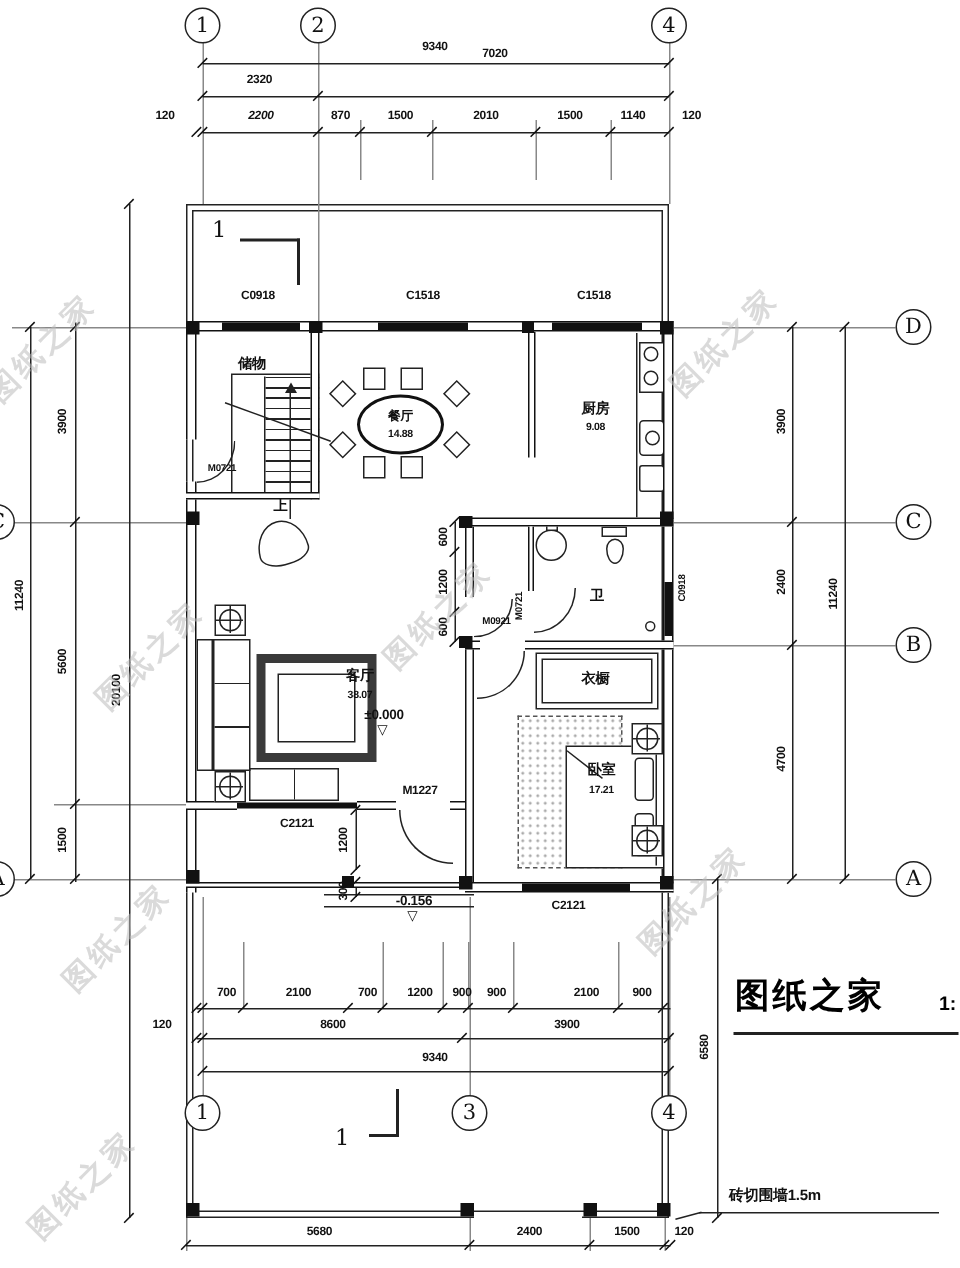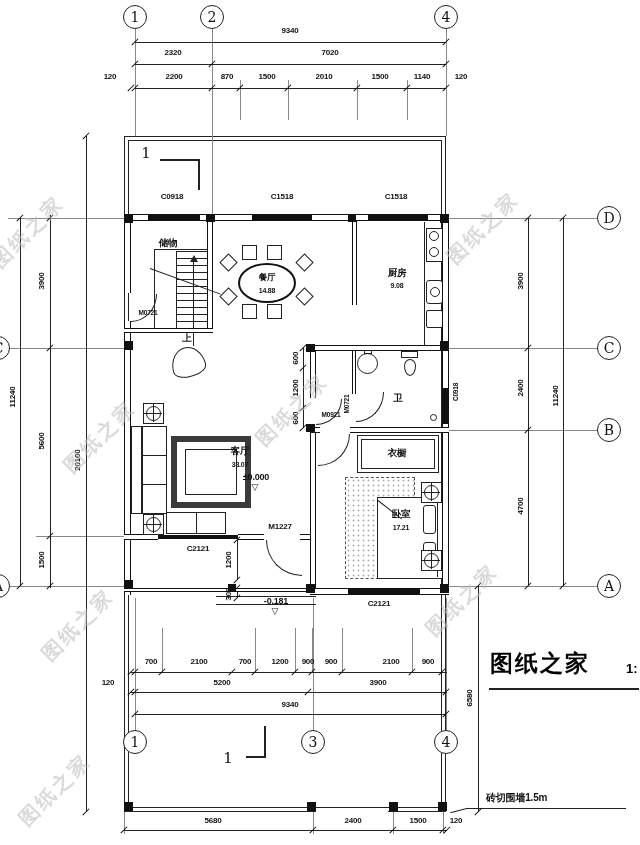--- a/index.html
+++ b/index.html
@@ -330,7 +330,7 @@
 
 <div class="t" style="left:290px;top:31px;">9340</div>
 <div class="t" style="left:173px;top:53px;">2320</div>
-<div class="t" style="left:330px;top:53px;">7020</div>
+<div class="t" style="left:330px;top:36px;">7020</div>
 <div class="t" style="left:110px;top:77px;">120</div>
 <div class="t" style="left:174px;top:77px;">2200</div>
 <div class="t" style="left:227px;top:77px;">870</div>

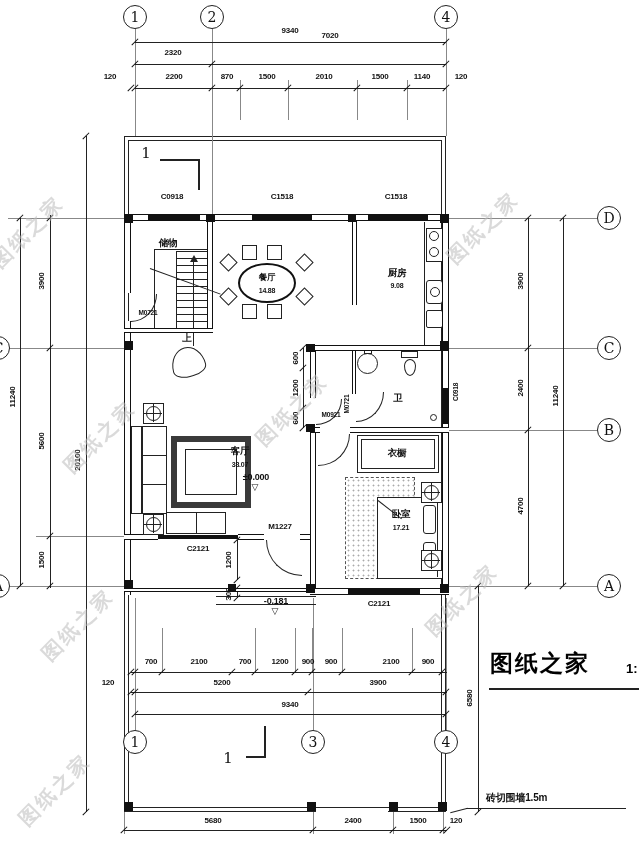--- a/index.html
+++ b/index.html
@@ -332,7 +332,7 @@
 <div class="t" style="left:173px;top:53px;">2320</div>
 <div class="t" style="left:330px;top:36px;">7020</div>
 <div class="t" style="left:110px;top:77px;">120</div>
-<div class="t" style="left:174px;top:77px;">2200</div>
+<div class="t" style="left:174px;top:77px;font-style:italic;">2200</div>
 <div class="t" style="left:227px;top:77px;">870</div>
 <div class="t" style="left:267px;top:77px;">1500</div>
 <div class="t" style="left:324px;top:77px;">2010</div>

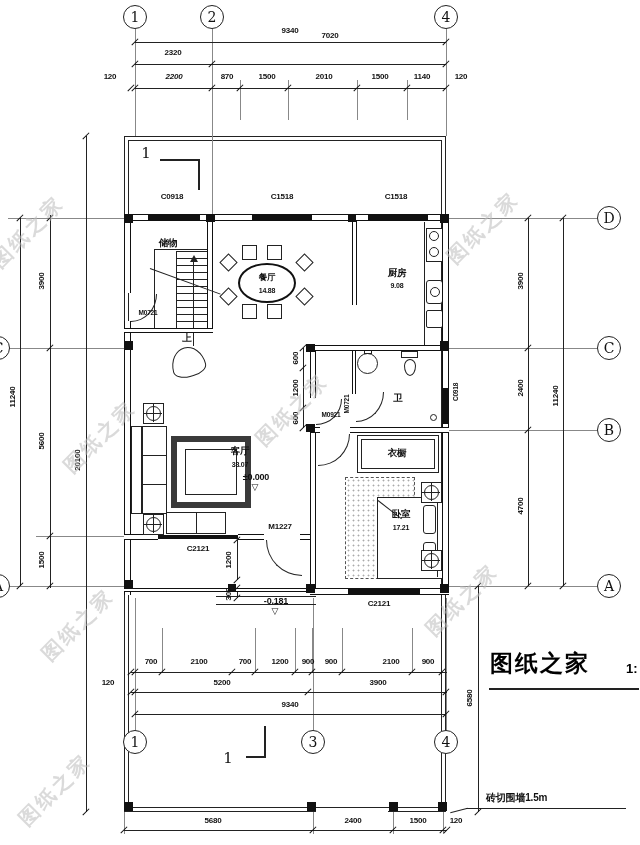--- a/index.html
+++ b/index.html
@@ -401,7 +401,7 @@
 
 <div class="t" style="left:256px;top:477px;font-size:9px;">±0.000</div>
 <div class="tri" style="left:255px;top:487px;"></div>
-<div class="t" style="left:276px;top:601px;font-size:9px;">-0.181</div>
+<div class="t" style="left:276px;top:601px;font-size:9px;">-0.156</div>
 <div class="tri" style="left:275px;top:611px;"></div>
 
 <div class="t" style="left:146px;top:153px;font:15px 'DejaVu Serif',serif;">1</div>

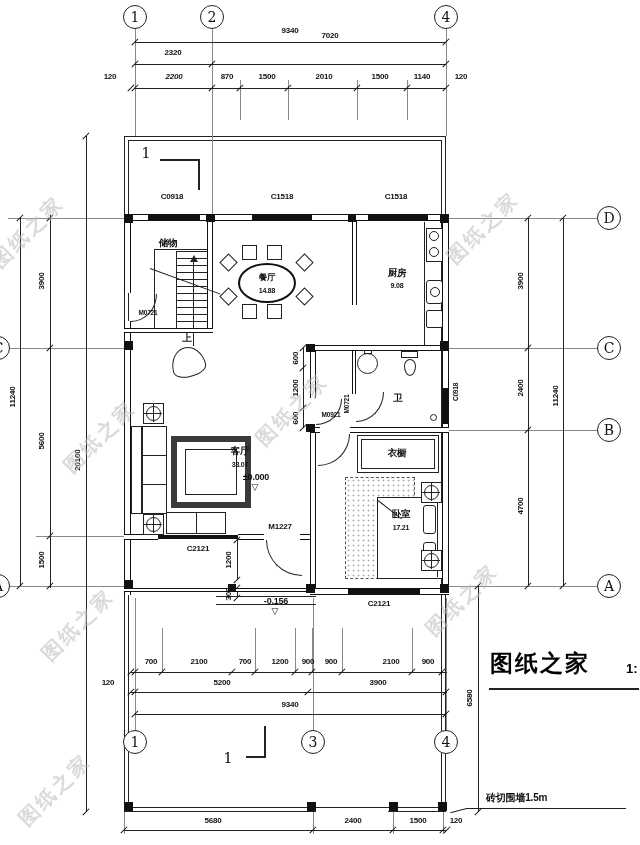--- a/index.html
+++ b/index.html
@@ -349,7 +349,7 @@
 <div class="t" style="left:391px;top:662px;">2100</div>
 <div class="t" style="left:428px;top:662px;">900</div>
 <div class="t" style="left:108px;top:683px;">120</div>
-<div class="t" style="left:222px;top:683px;">5200</div>
+<div class="t" style="left:222px;top:683px;">8600</div>
 <div class="t" style="left:378px;top:683px;">3900</div>
 <div class="t" style="left:290px;top:705px;">9340</div>
 <div class="t" style="left:213px;top:821px;">5680</div>

